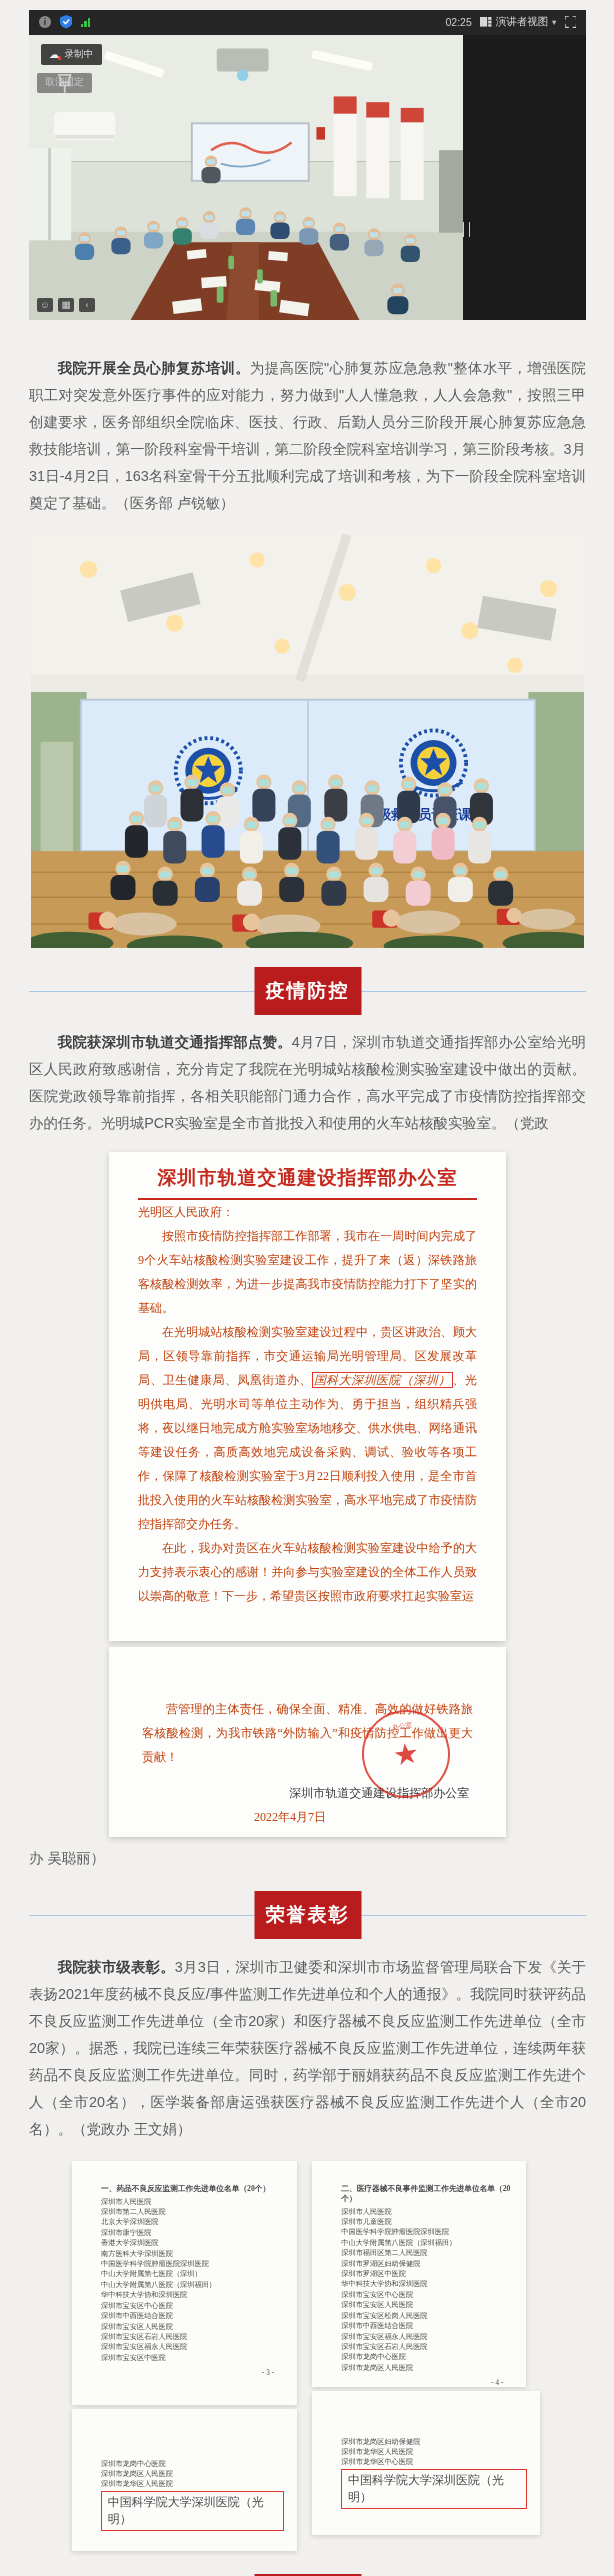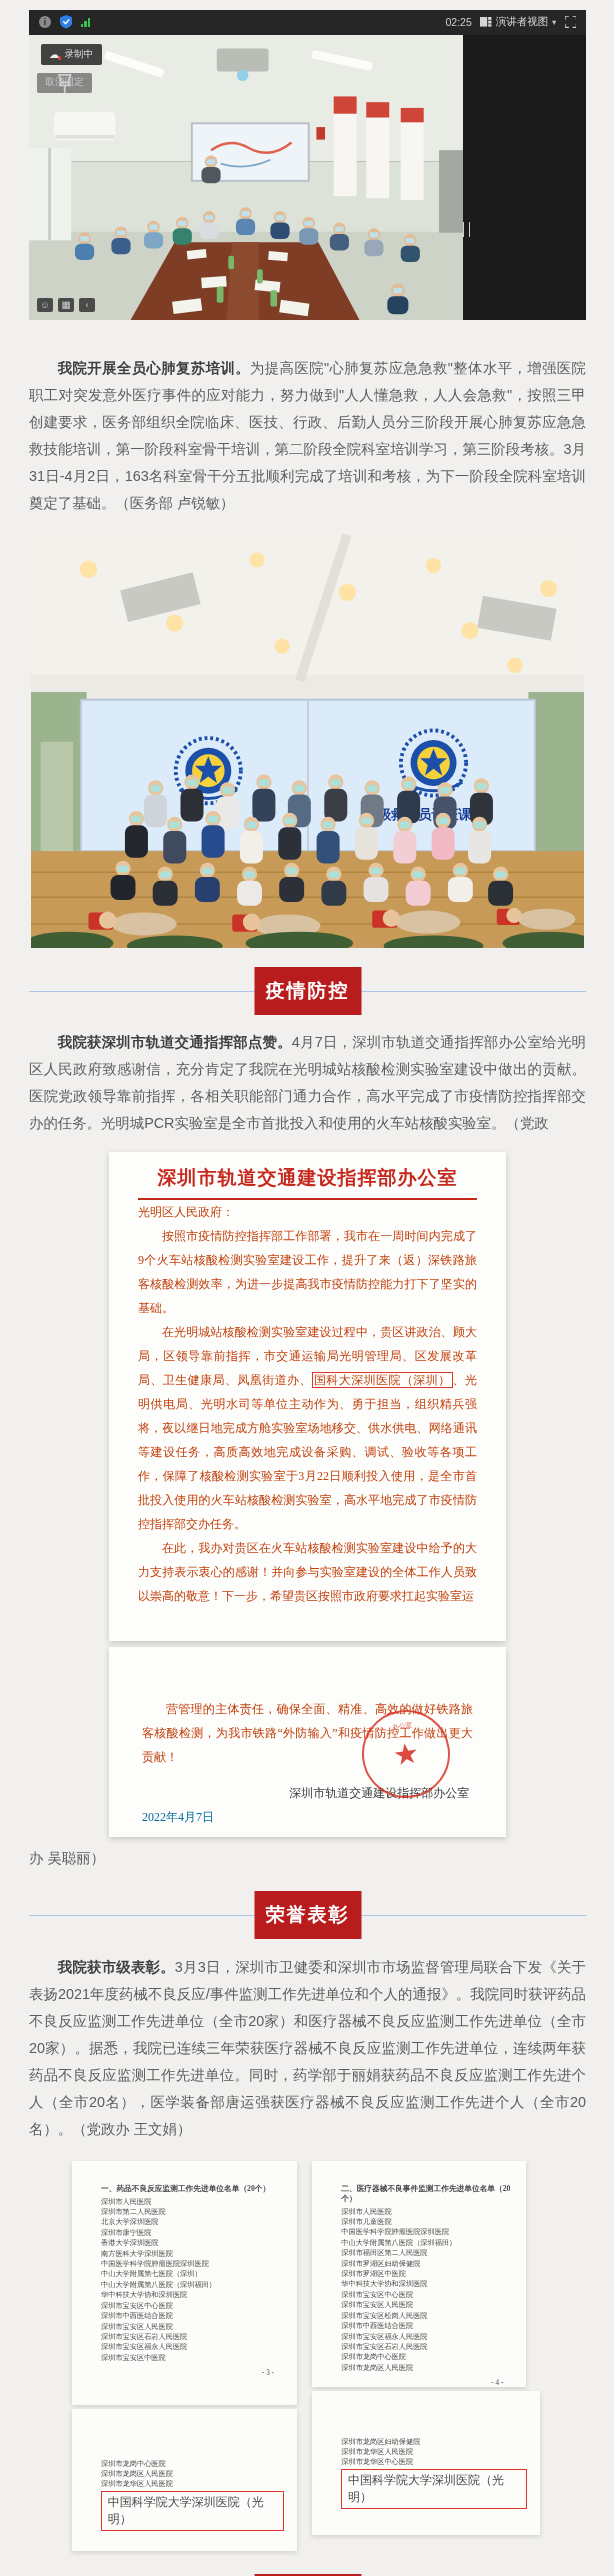--- a/index.html
+++ b/index.html
@@ -81,7 +81,7 @@
   .l-title{text-align:center;font-size:17.3px;letter-spacing:11.5px;color:#333;margin:23px 0 15.3px;font-weight:bold;}
   .l-body p{font-size:12px;line-height:24px;color:#c2410c;text-align:justify;text-indent:2em;margin:0;}
   .l-body p.salu{text-indent:0;}
-  .red-inline{border:1.9px solid #e0352b;padding:0 1px;}
+  .red-inline{border:1.9px solid #e0352b;padding:0 1px;font-style:italic;}
   .lp2{width:397px;height:190px;margin:6.7px auto 0;padding:50px 33px 0;position:relative;overflow:hidden;}
   .l-sign{text-align:right;font-size:12px;color:#3a3a3a;margin-top:15.3px;padding-right:3.8px;}
   .l-date{text-align:left;font-size:12px;color:#0369a1;margin-top:7.7px;padding-right:35px;}

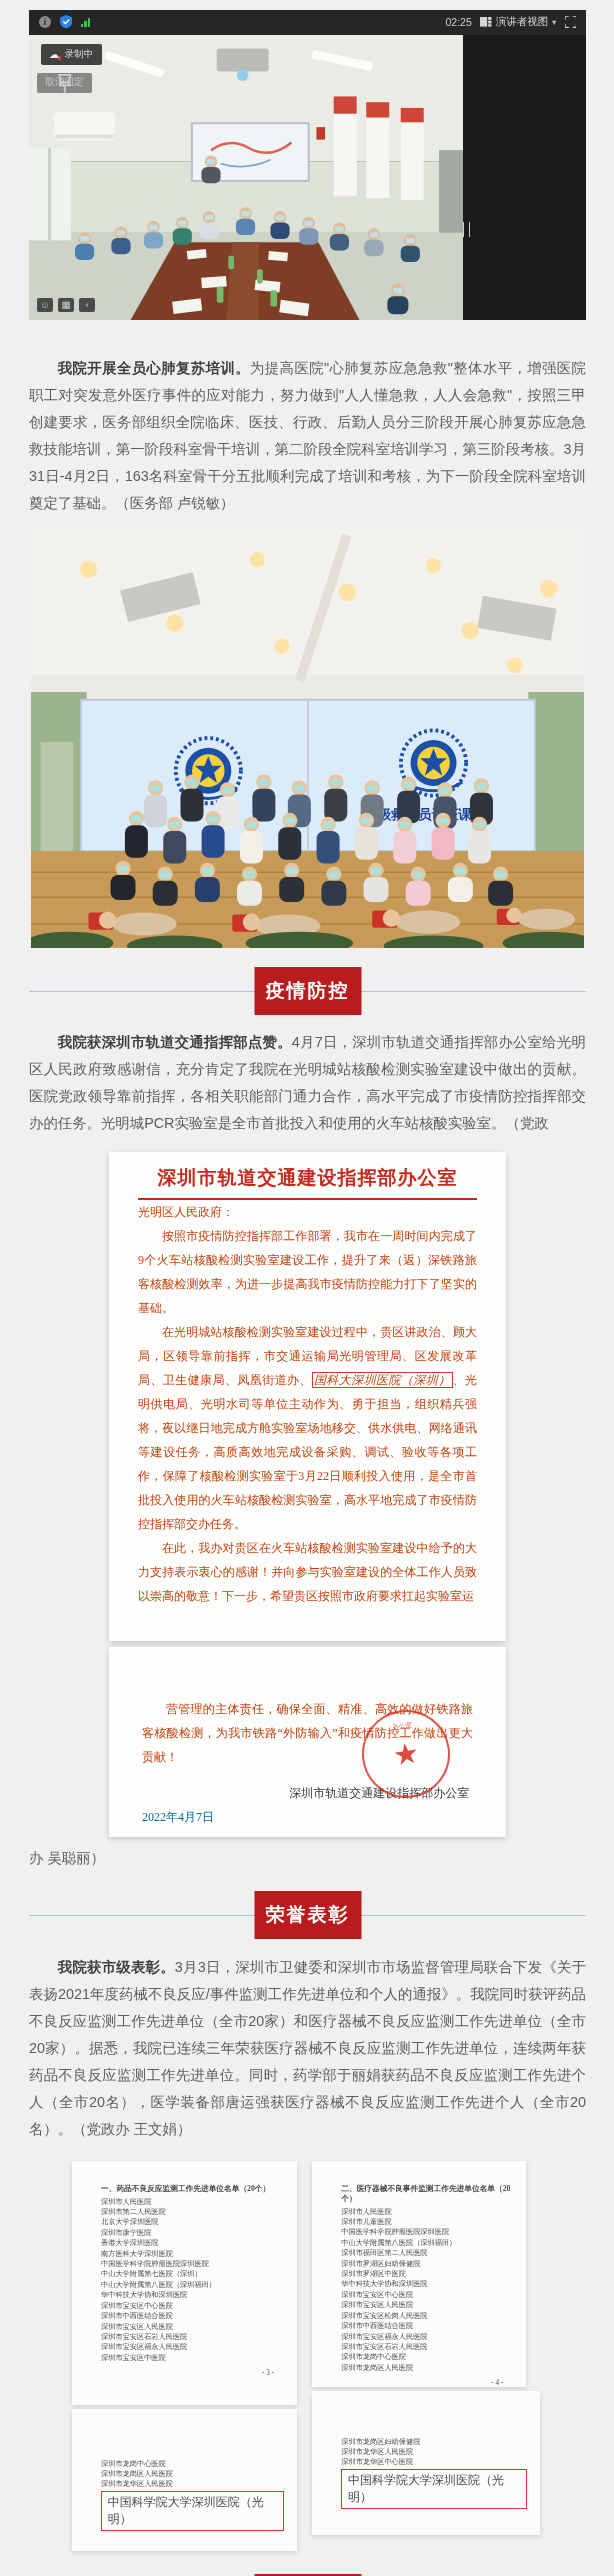--- a/index.html
+++ b/index.html
@@ -84,7 +84,7 @@
   .red-inline{border:1.9px solid #e0352b;padding:0 1px;font-style:italic;}
   .lp2{width:397px;height:190px;margin:6.7px auto 0;padding:50px 33px 0;position:relative;overflow:hidden;}
   .l-sign{text-align:right;font-size:12px;color:#3a3a3a;margin-top:15.3px;padding-right:3.8px;}
-  .l-date{text-align:left;font-size:12px;color:#0369a1;margin-top:7.7px;padding-right:35px;}
+  .l-date{text-align:center;font-size:12px;color:#c2410c;margin-top:7.7px;padding-right:35px;}
   .stamp{position:absolute;right:56px;top:63px;width:84px;height:84px;border:2.9px solid rgba(214,42,30,.8);
     border-radius:50%;display:flex;align-items:center;justify-content:center;transform:rotate(-8deg);}
   .stamp .star{color:rgba(214,42,30,.85);font-size:29px;line-height:1;}

